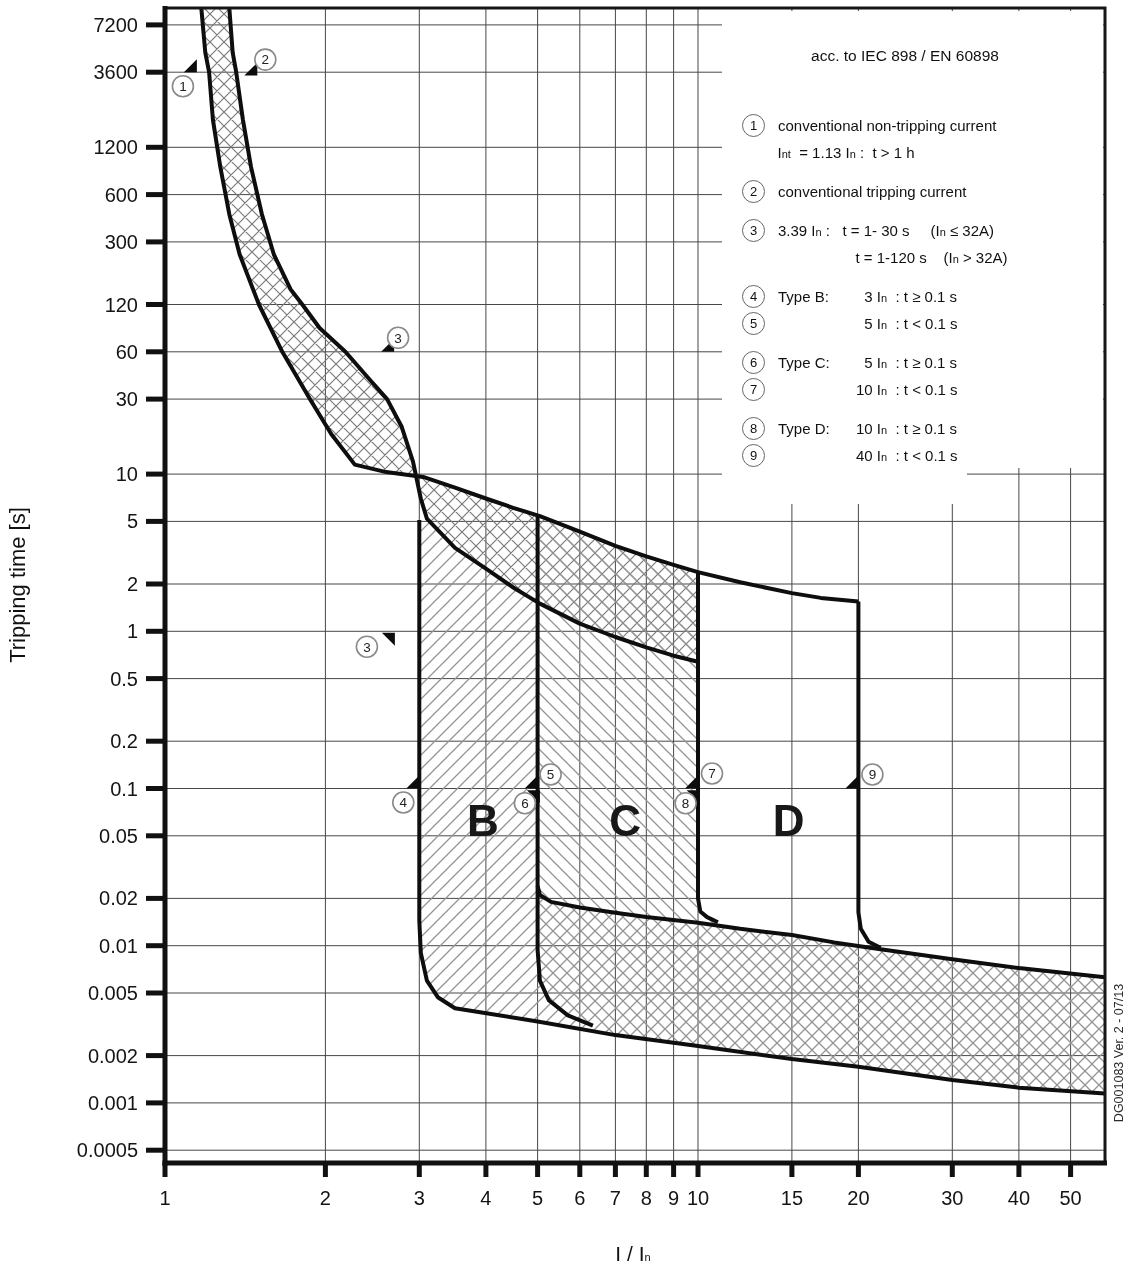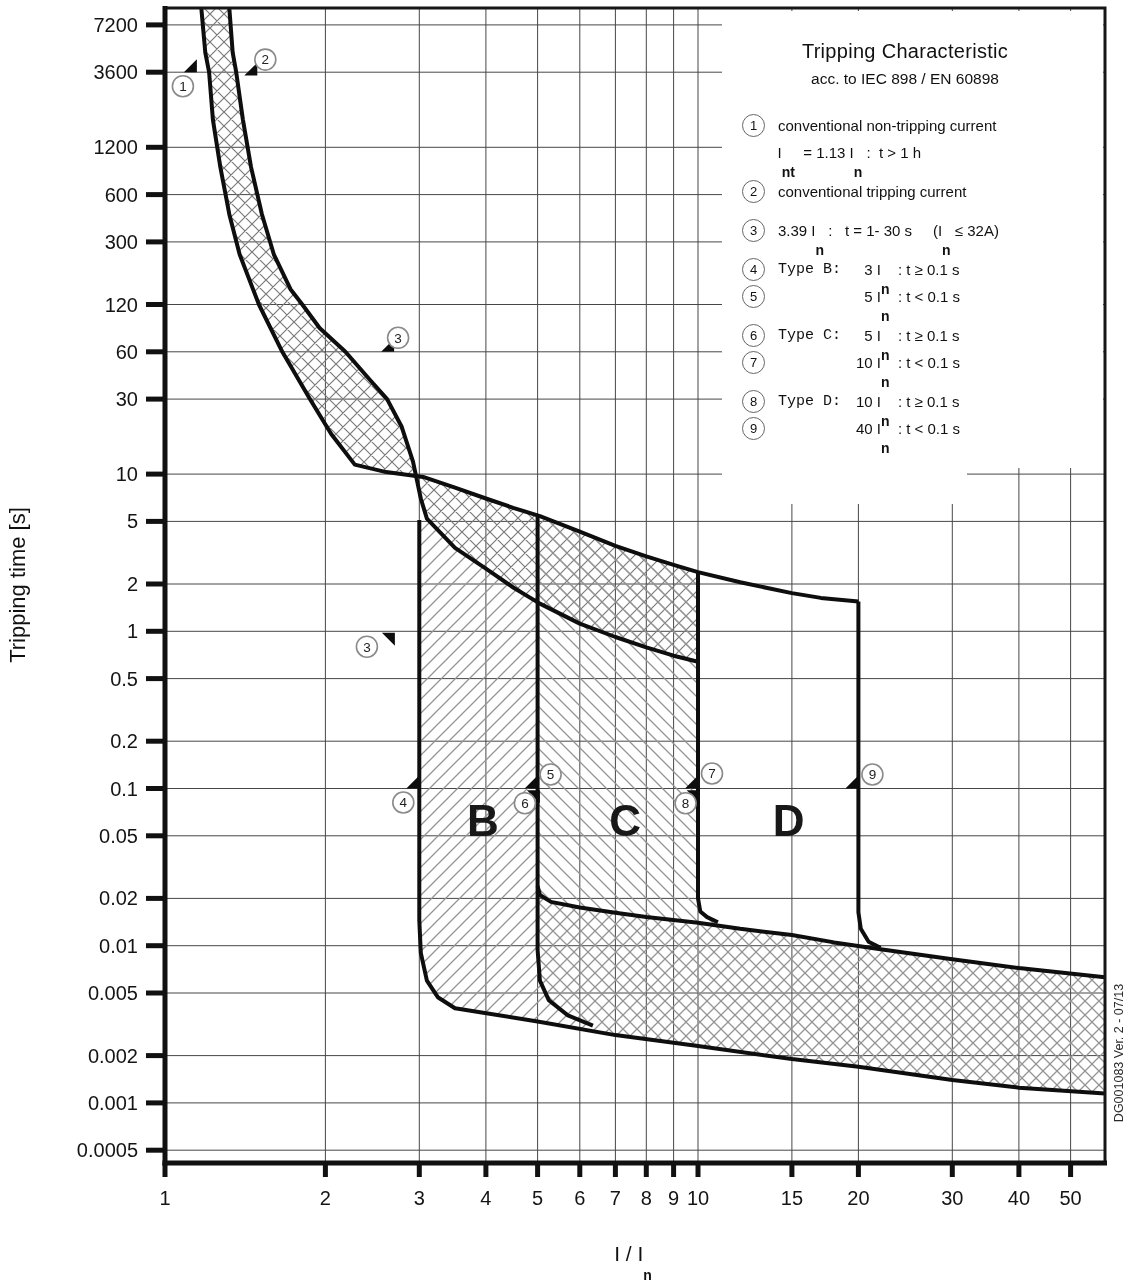--- a/index.html
+++ b/index.html
@@ -248,7 +248,6 @@
   </svg>
 
 <div class="overlay hdr">
-  <div class="t1">Tripping Characteristic</div>
   <div class="t2">acc. to IEC 898 / EN 60898</div>
 </div>
 

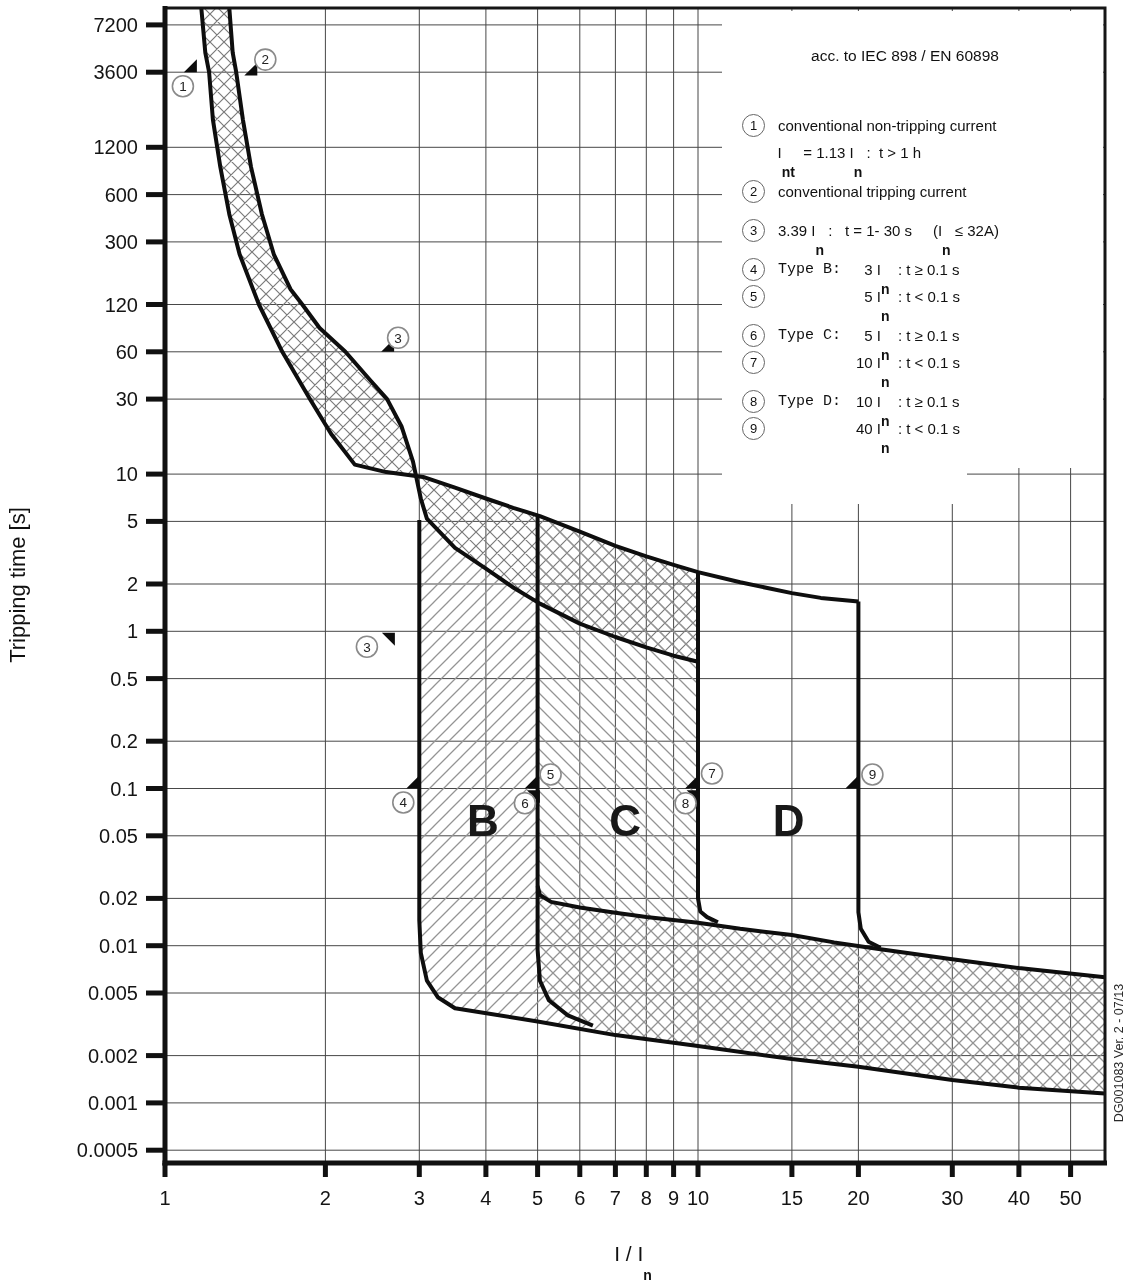--- a/index.html
+++ b/index.html
@@ -24,7 +24,7 @@
   .ytitle{left:18px;top:585px;transform:translate(-50%,-50%) rotate(-90deg);
           white-space:nowrap;font-size:22px;}
   .xtitle{left:633px;top:1242px;transform:translateX(-50%);font-size:21px;white-space:nowrap;}
-  .xtitle .sub,.lsub{font-size:14px;position:relative;top:19px;font-weight:bold;}
+  .xtitle .sub,.lsub{font-size:11px;position:relative;top:0;}
   .sidenote{left:1119px;top:1053px;transform:translate(-50%,-50%) rotate(-90deg);
             white-space:nowrap;font-size:12.5px;color:#2a2a2a;}
   #legend{left:742px;top:112px;width:368px;font-size:15px;}

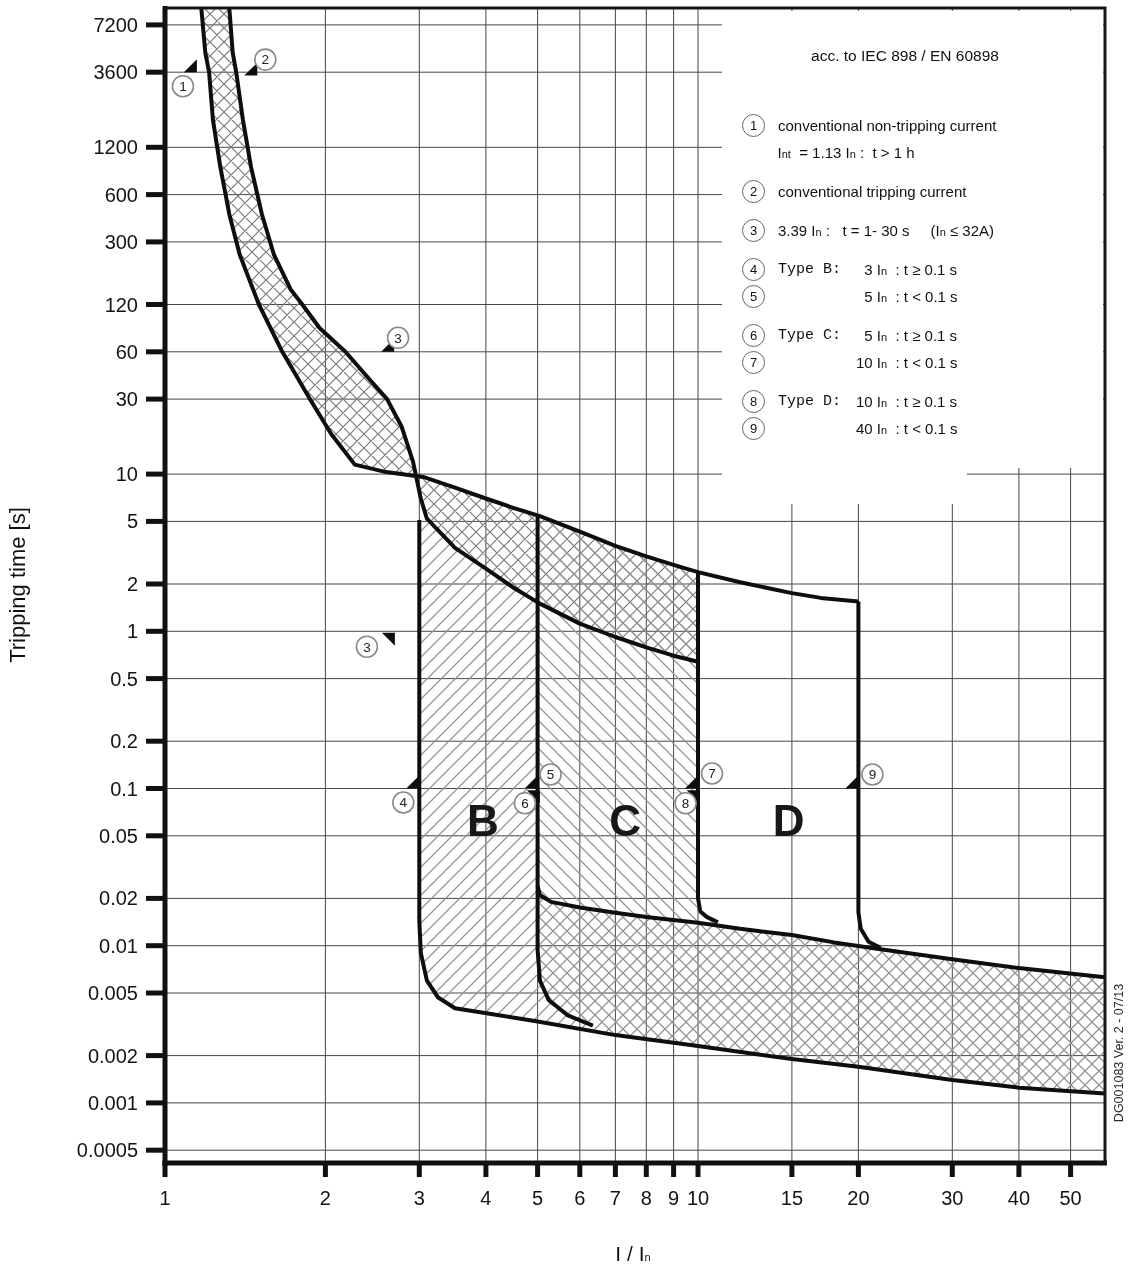--- a/index.html
+++ b/index.html
@@ -273,6 +273,11 @@
         <span class="lnum">3</span>
         <span class="lformula"><span>3.39 I</span><span class="lsub">n</span><span> :   t = 1- 30 s     (I</span><span class="lsub">n</span><span> ≤ 32A)</span></span>
       </div>
+      <div class="lrow">
+        <span class="lpad"></span>
+        <span class="ltype"></span>
+        <span class="lformula"><span>t = 1-120 s    (I</span><span class="lsub">n</span><span> &gt; 32A)</span></span>
+      </div>
     </div>
     <div class="lgroup">
       <div class="lrow">

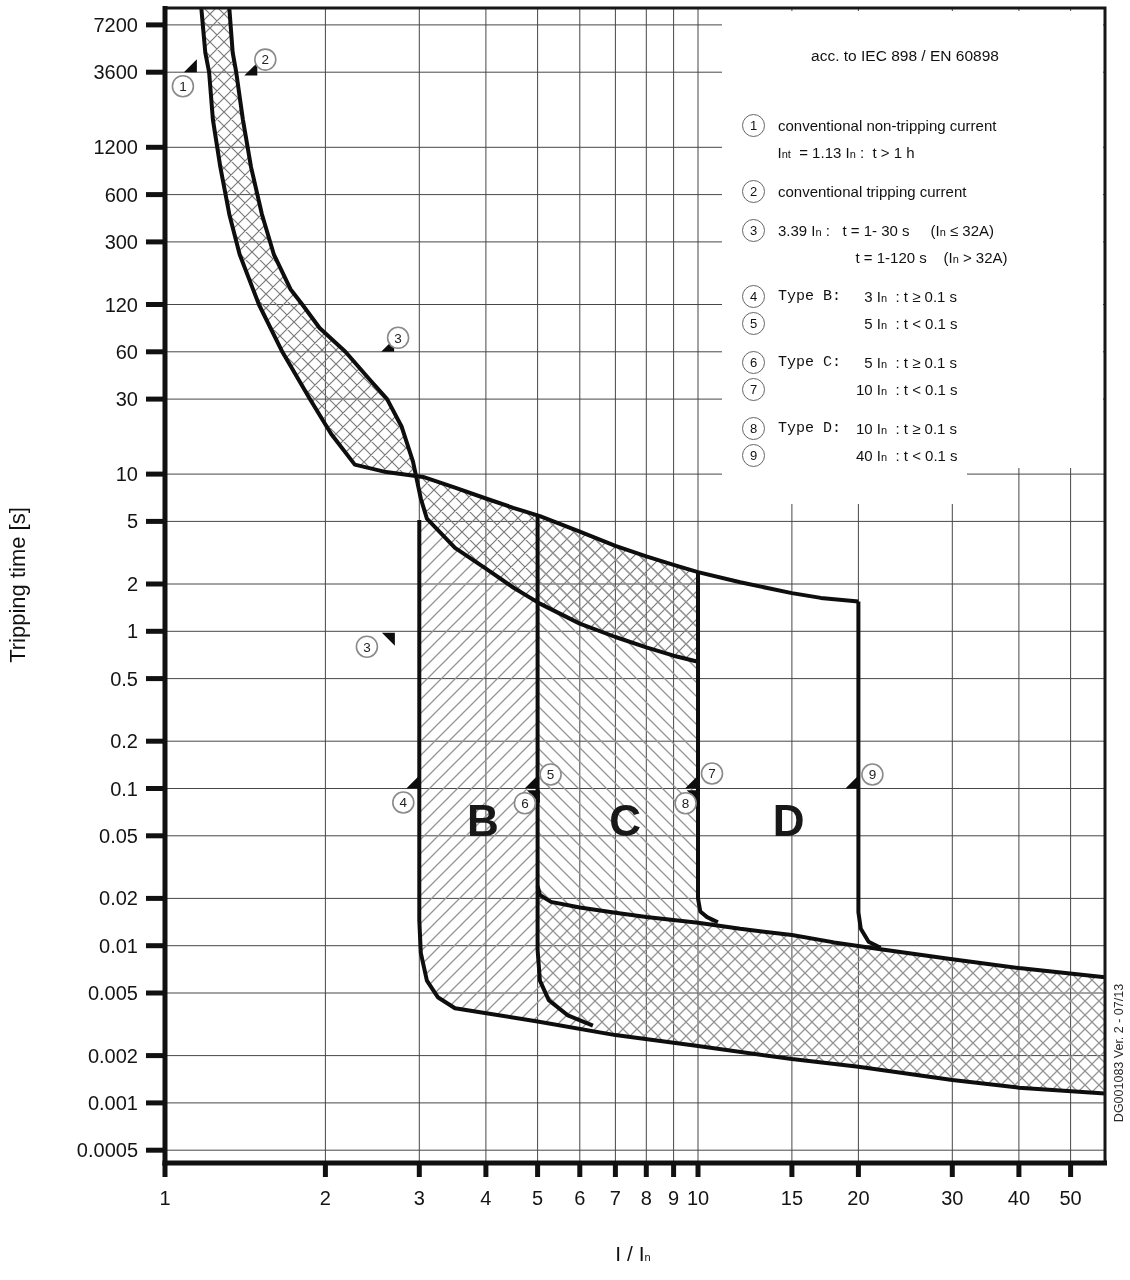--- a/index.html
+++ b/index.html
@@ -33,7 +33,7 @@
   .lnum{flex:none;width:21px;height:21px;line-height:21px;border:1.5px solid #666;
         border-radius:50%;text-align:center;font-size:13px;margin-right:13px;background:#fff;}
   .lpad{flex:none;width:35.5px;}
-  .ltype{flex:none;width:78px;font-family:Liberation Mono, monospace;}
+  .ltype{flex:none;width:78px;}
   .lformula{white-space:pre;text-align:center;}
 </style>
 </head>

